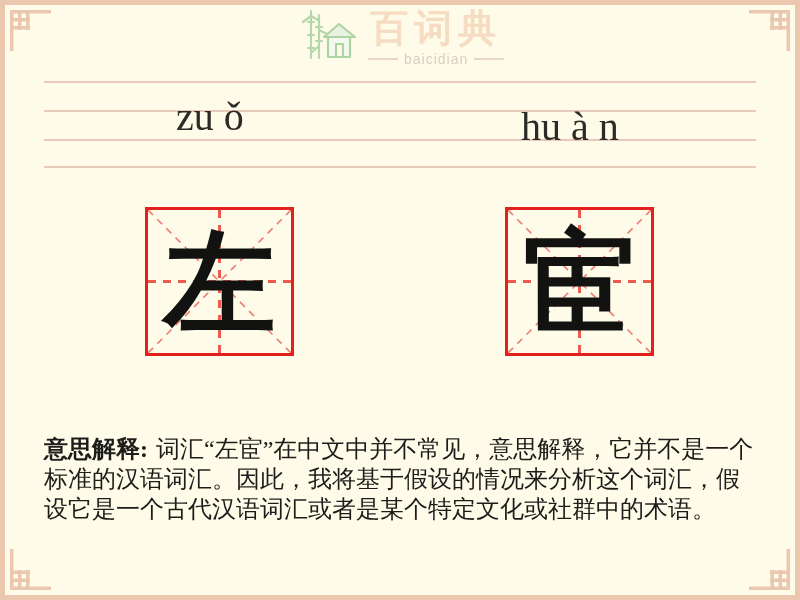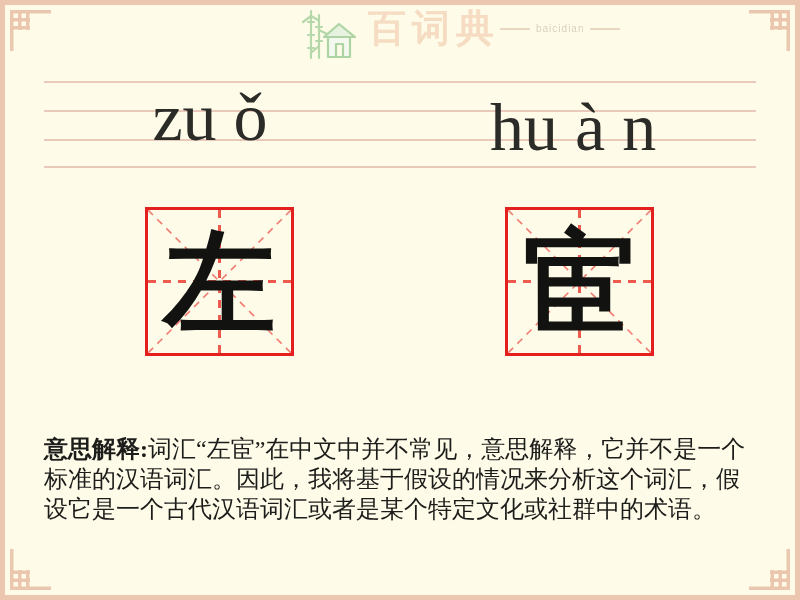--- a/index.html
+++ b/index.html
@@ -15,7 +15,7 @@
   
   .logo{position:absolute;left:300px;top:6px;display:flex;align-items:flex-start;gap:10px;}
   .logo-icon{width:58px;height:56px;}
-  .logo-right{display:flex;align-items:center;}
+  .logo-right{display:flex;flex-direction:column;align-items:center;}
   .brand{font-size:38px;font-weight:bold;letter-spacing:6px;color:#f5dcc2;line-height:44px;
          font-family:"Liberation Serif","DejaVu Serif",serif;}
   .romanized{display:flex;align-items:center;gap:6px;margin-top:1px;}

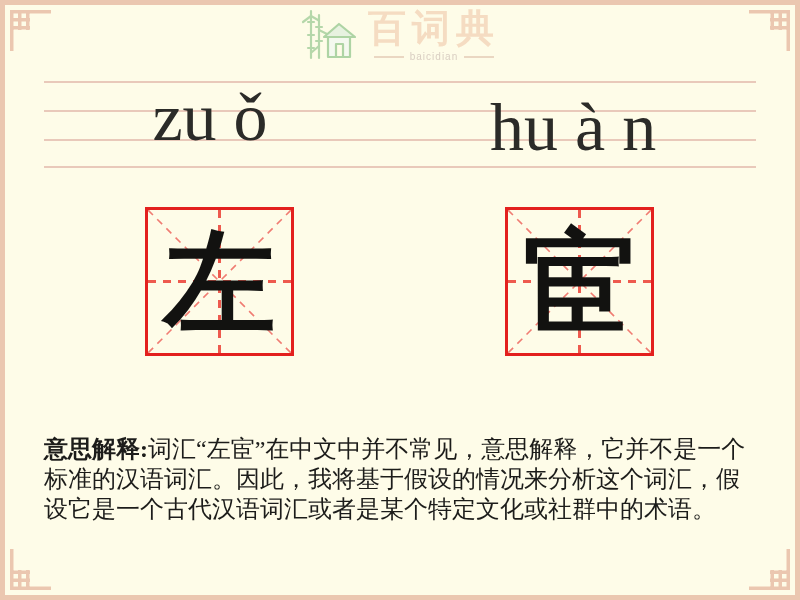--- a/index.html
+++ b/index.html
@@ -20,7 +20,7 @@
          font-family:"Liberation Serif","DejaVu Serif",serif;}
   .romanized{display:flex;align-items:center;gap:6px;margin-top:1px;}
   .romanized .dash{display:inline-block;width:30px;height:2px;background:#ead7c2;}
-  .romanized .rom-text{font-size:10px;color:#d9cec2;letter-spacing:1px;}
+  .romanized .rom-text{font-size:14px;color:#d9cec2;letter-spacing:1px;}
   
   .rule{position:absolute;left:44px;width:712px;height:2px;background:#e9c9ba;}
   .pinyin{position:absolute;width:160px;text-align:center;font-size:68px;line-height:60px;

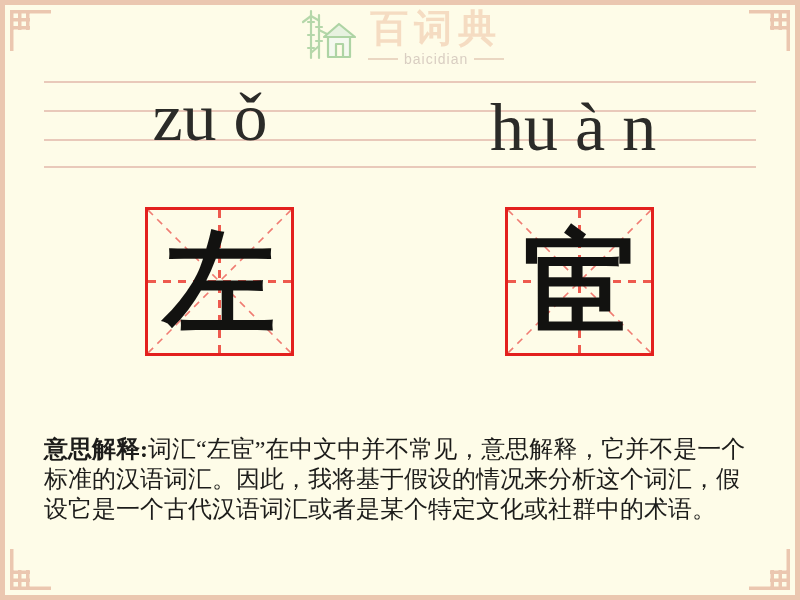--- a/index.html
+++ b/index.html
@@ -23,7 +23,7 @@
   .romanized .rom-text{font-size:14px;color:#d9cec2;letter-spacing:1px;}
   
   .rule{position:absolute;left:44px;width:712px;height:2px;background:#e9c9ba;}
-  .pinyin{position:absolute;width:160px;text-align:center;font-size:68px;line-height:60px;
+  .pinyin{position:absolute;width:160px;text-align:center;font-size:40px;line-height:60px;
           color:#2b2b28;font-family:"Liberation Serif","DejaVu Serif",serif;white-space:nowrap;}
   
   .hanzi-box{position:absolute;width:143px;height:143px;border:3px solid #e3201e;background:#fefce8;}

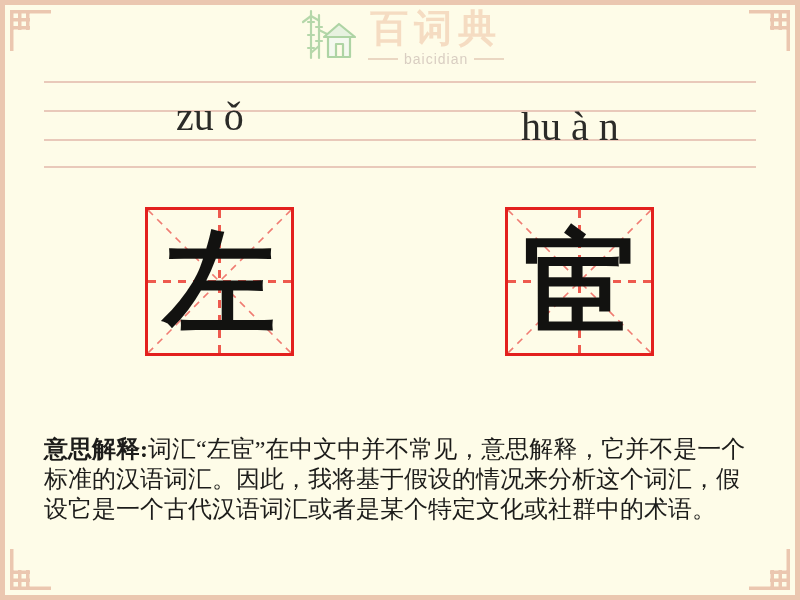--- a/index.html
+++ b/index.html
@@ -34,7 +34,7 @@
   
   .definition{position:absolute;left:44px;top:410px;width:716px;font-size:24px;line-height:30px;
               color:#1c1c1a;font-family:"Liberation Serif","DejaVu Serif",serif;text-align:left;}
-  .def-label{font-weight:bold;}
+  .def-label{font-weight:bold;margin-right:8px;}
 </style>
 </head>
 <body>

